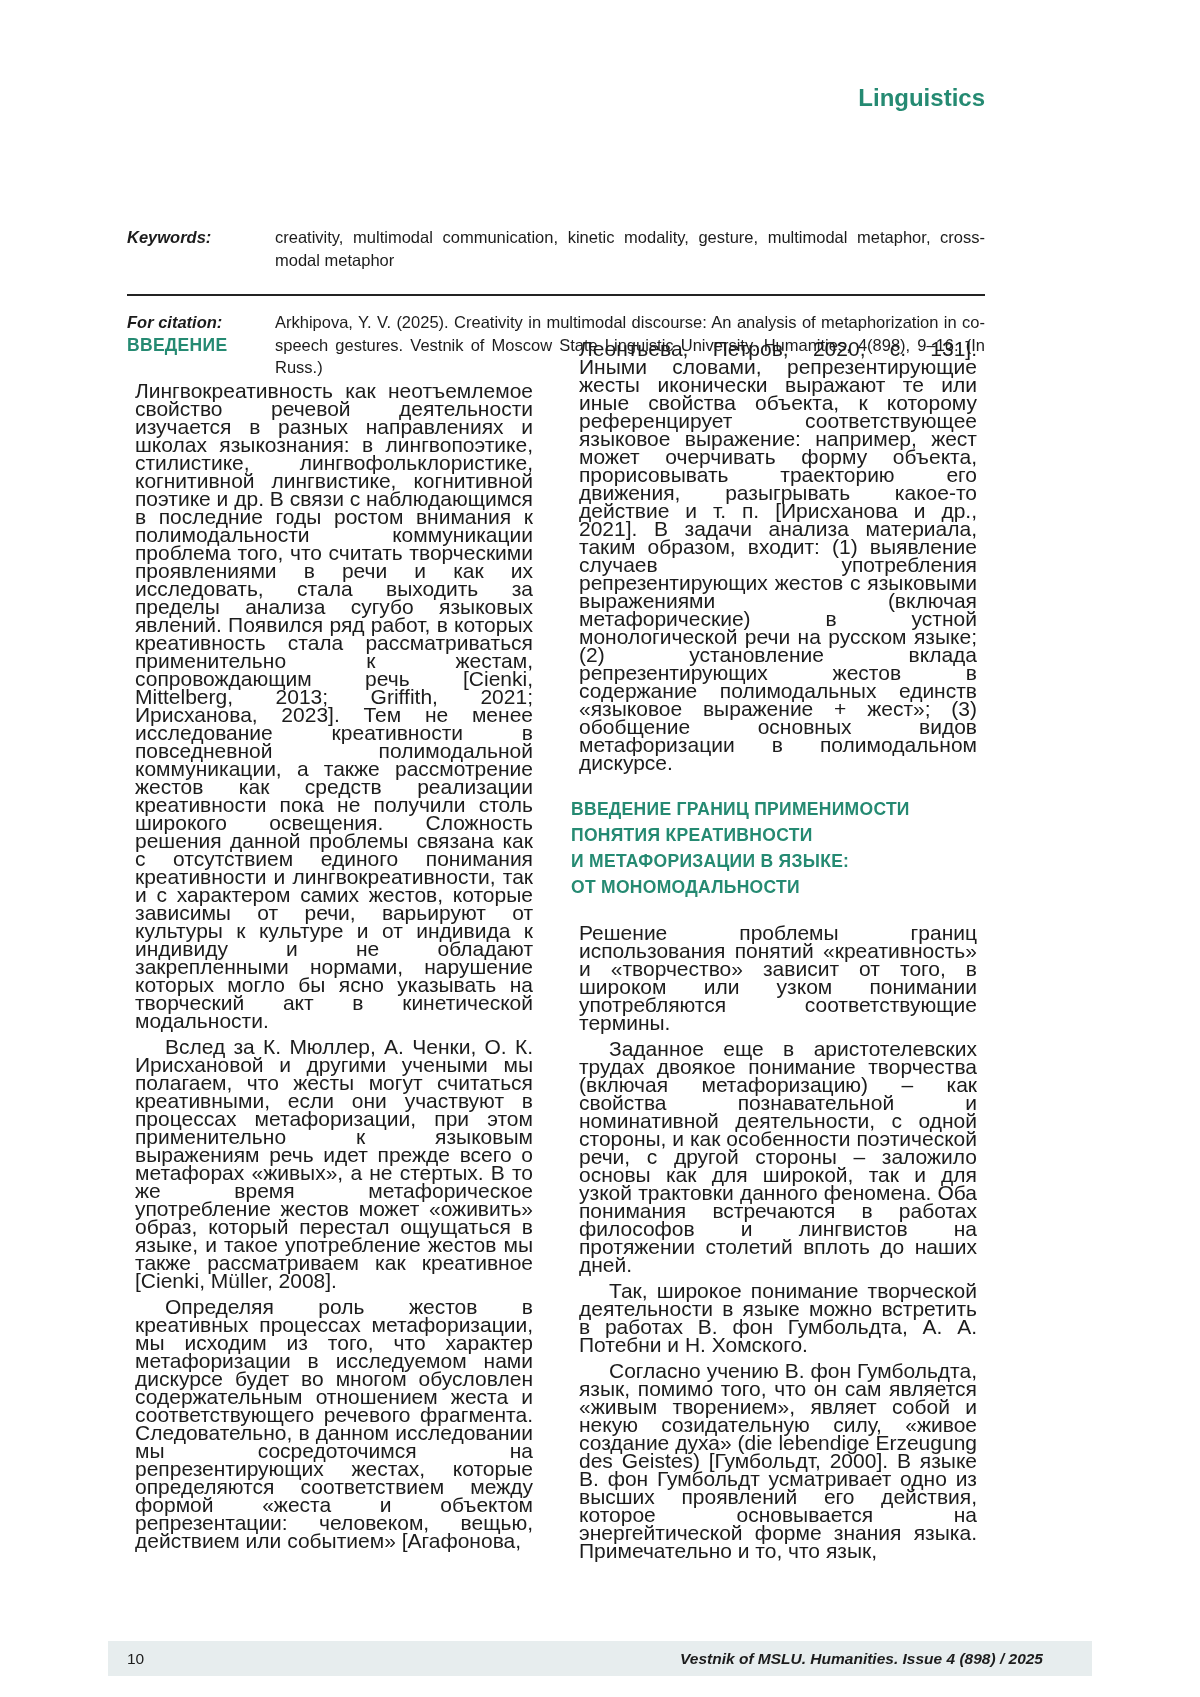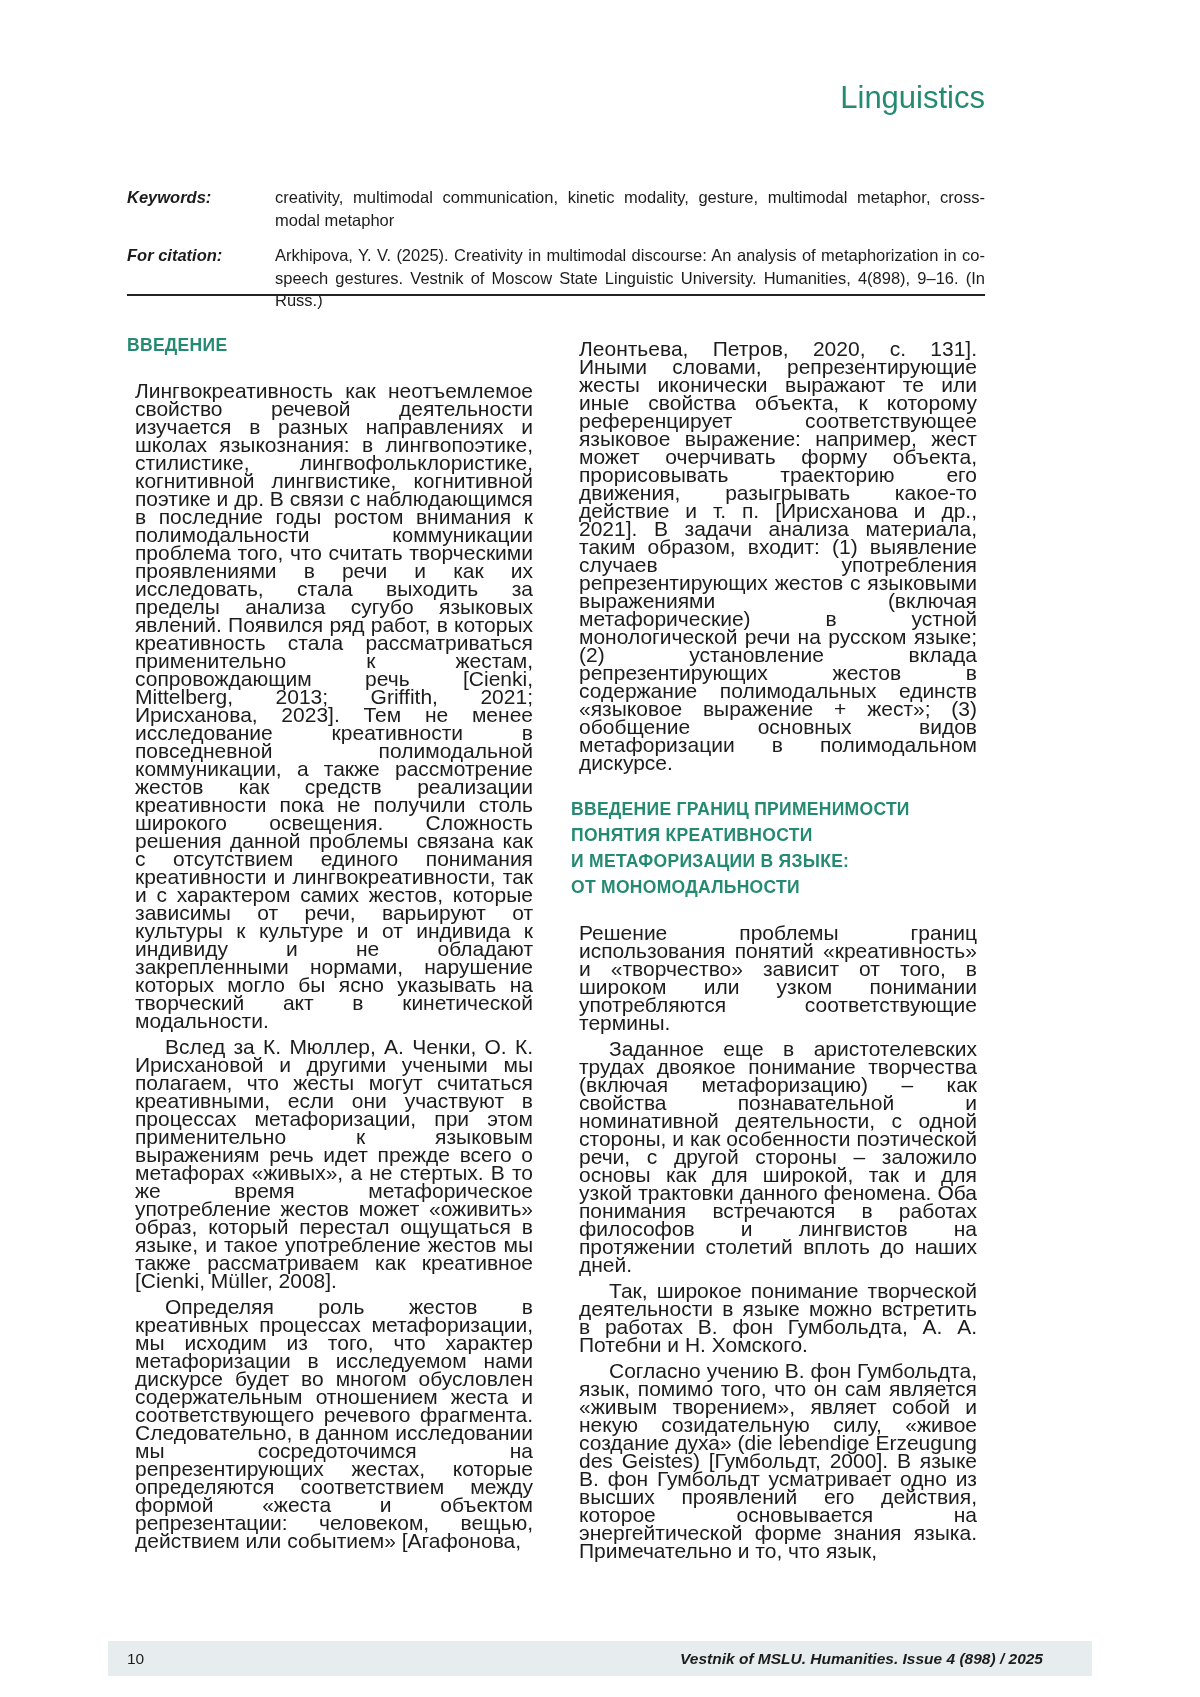--- a/index.html
+++ b/index.html
@@ -22,10 +22,10 @@
     position:absolute;
     top:80px;
     right:215px;
-    font-size:31px;
+    font-size:24px;
     line-height:36px;
     color:var(--accent);
-    font-weight:400;
+    font-weight:700;
   }
   .meta{
     position:absolute;

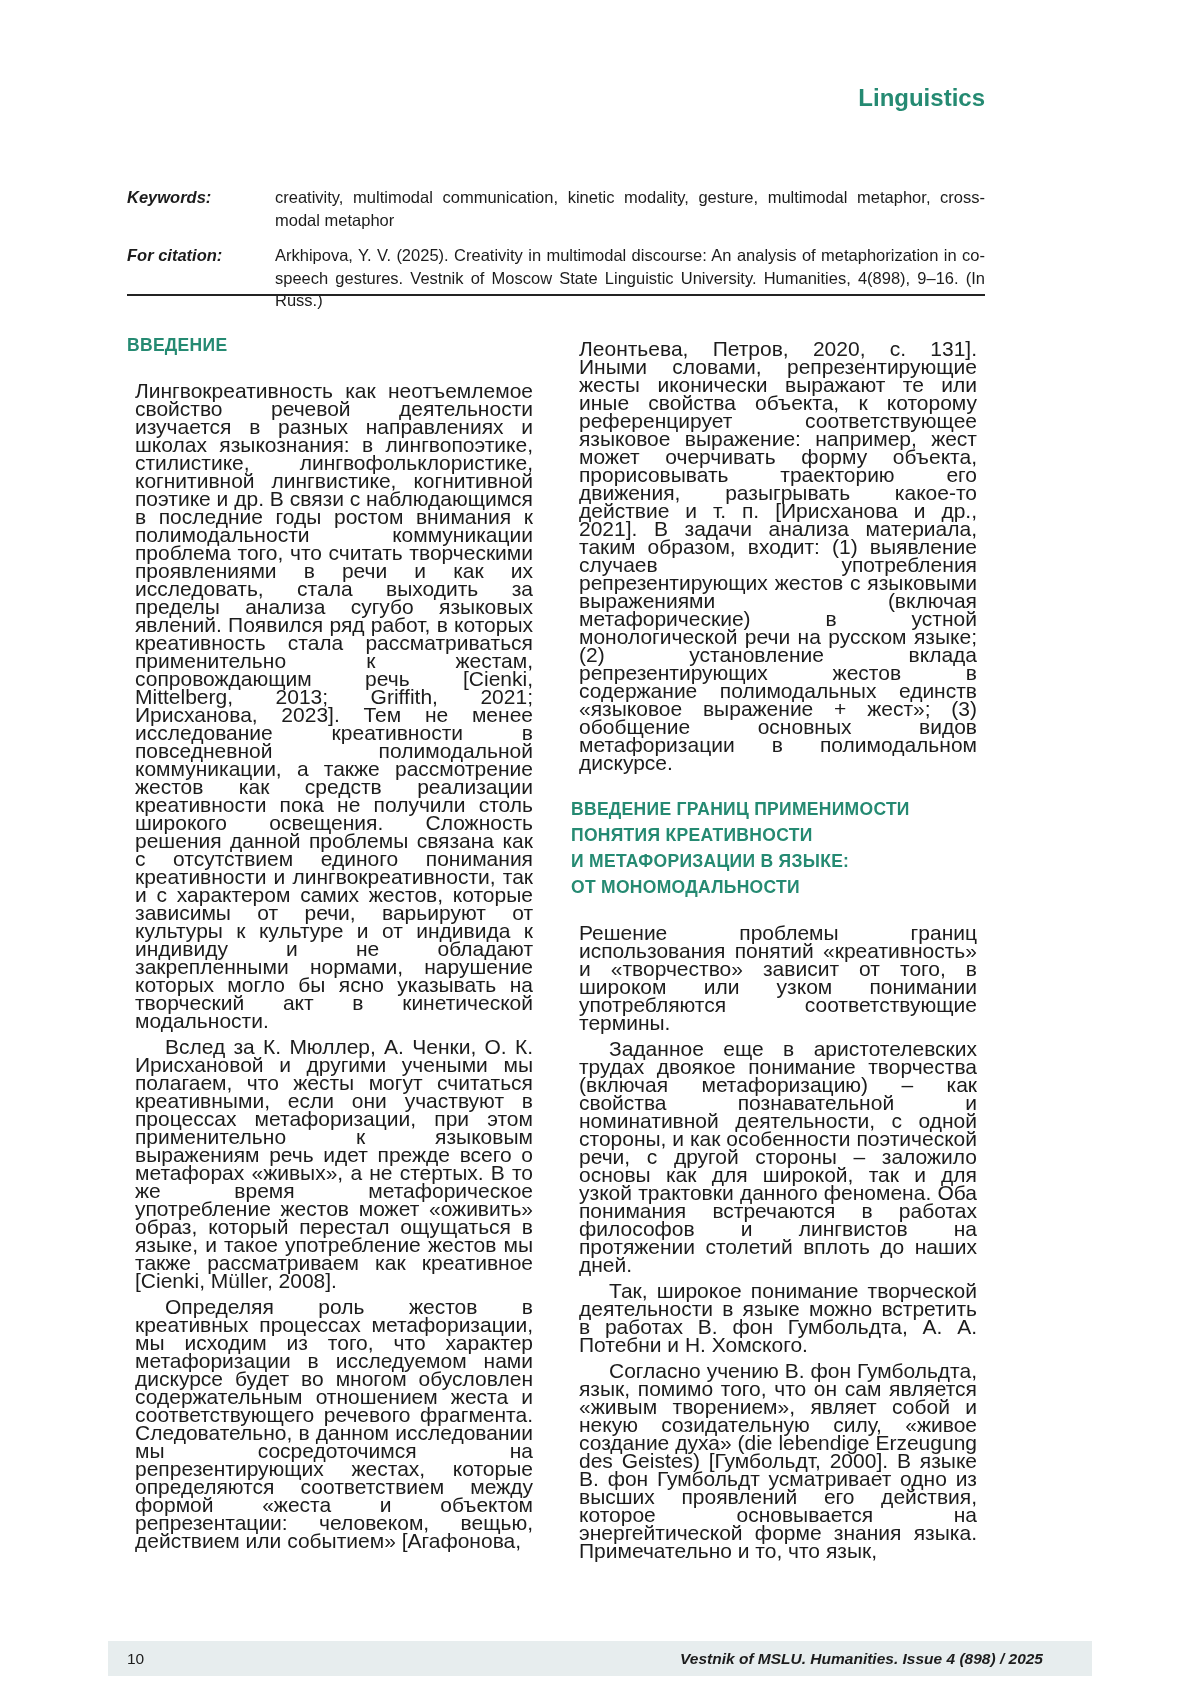--- a/index.html
+++ b/index.html
@@ -36,6 +36,7 @@
   .meta-row{
     display:flex;
     margin-bottom:13px;
+    margin-top:40px;
   }
   .meta-label{
     flex:0 0 148px;

